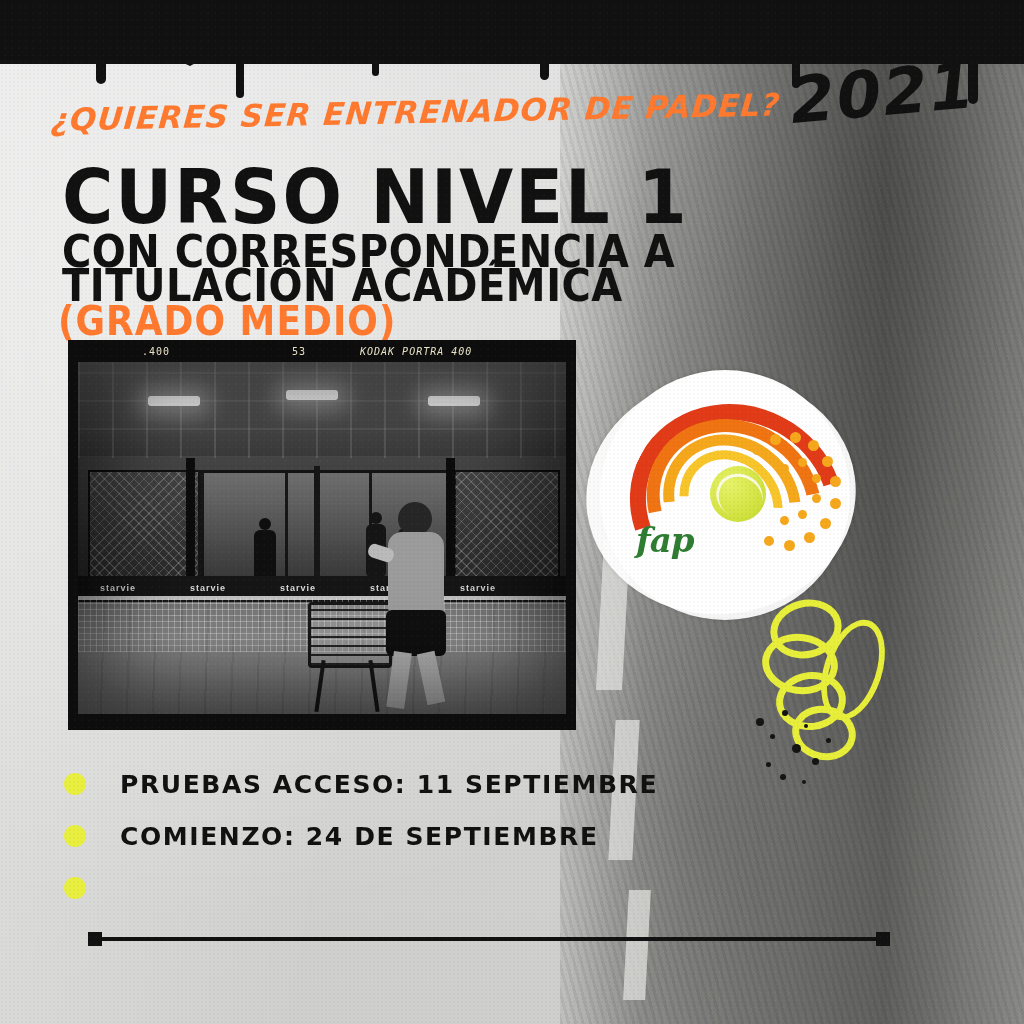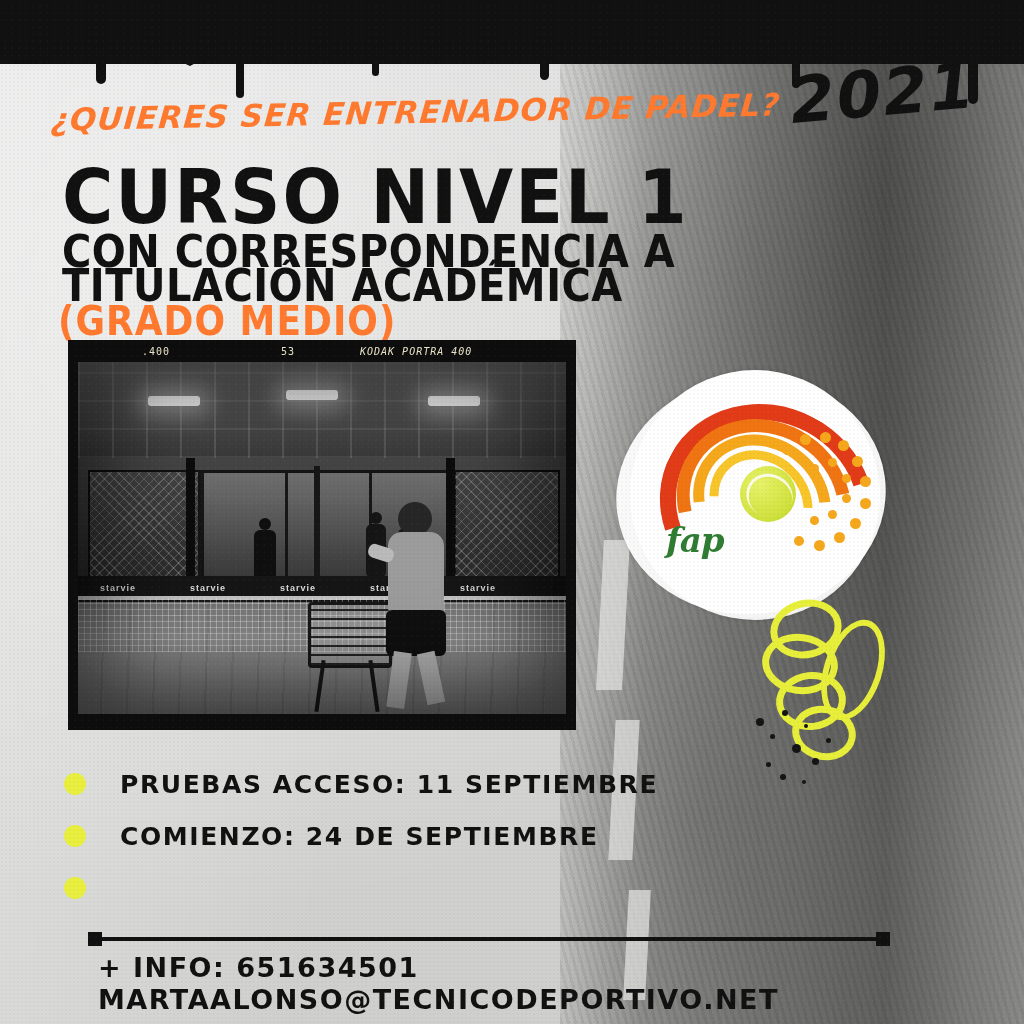--- a/index.html
+++ b/index.html
@@ -138,7 +138,7 @@
   }
   .film-top span{position:absolute;top:2px;margin-left:24px;}
   .ft-1{left:40px;}
-  .ft-2{left:179px;}
+  .ft-2{left:190px;}
   .ft-3{left:258px;font-style:italic;}
   .photo{
     position:absolute;left:10px;top:22px;width:488px;height:352px;

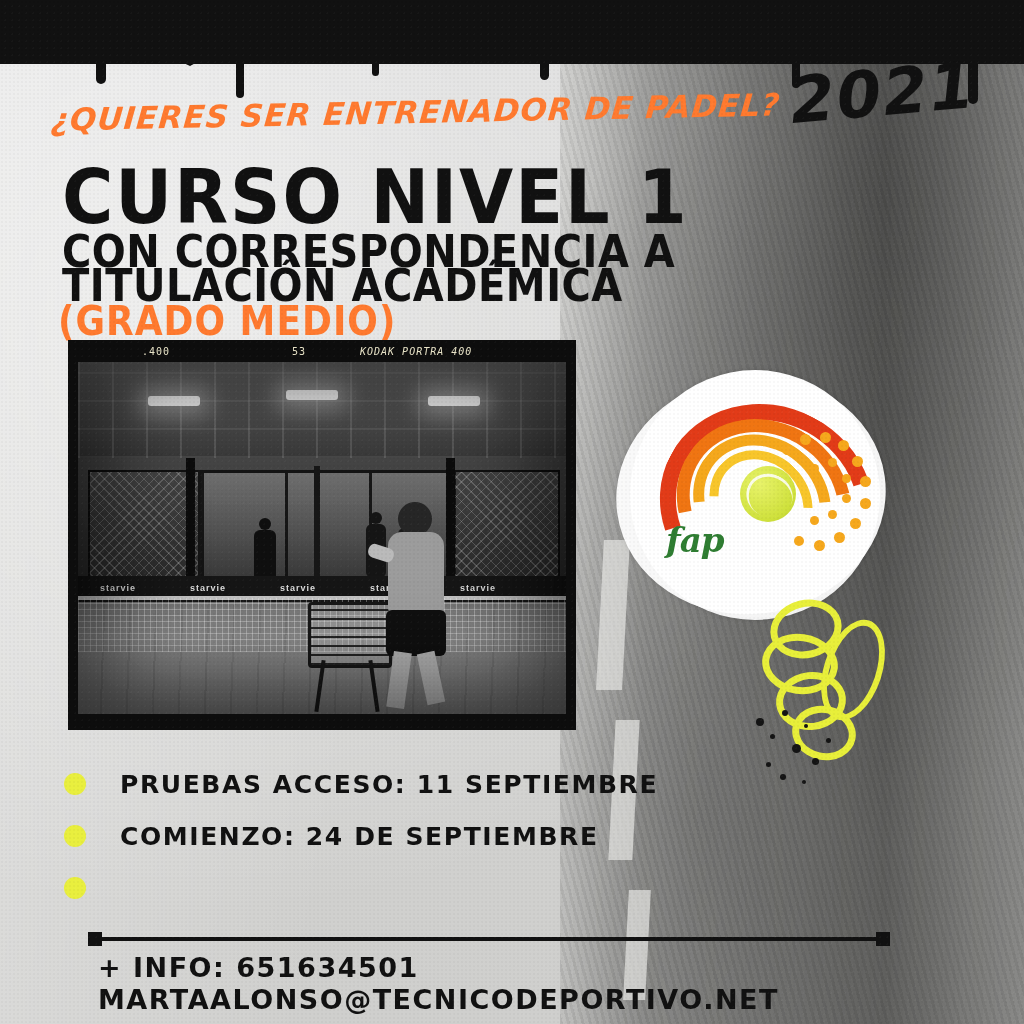--- a/index.html
+++ b/index.html
@@ -207,7 +207,7 @@
 
   
   .badge{
-    position:absolute;left:630px;top:370px;width:250px;height:250px;
+    position:absolute;left:600px;top:370px;width:250px;height:250px;
     border-radius:50%;
     background:radial-gradient(circle at 48% 45%, #fff 58%, #f4f4f4 72%, rgba(255,255,255,.92) 100%);
     filter:drop-shadow(0 0 2px rgba(0,0,0,.15));

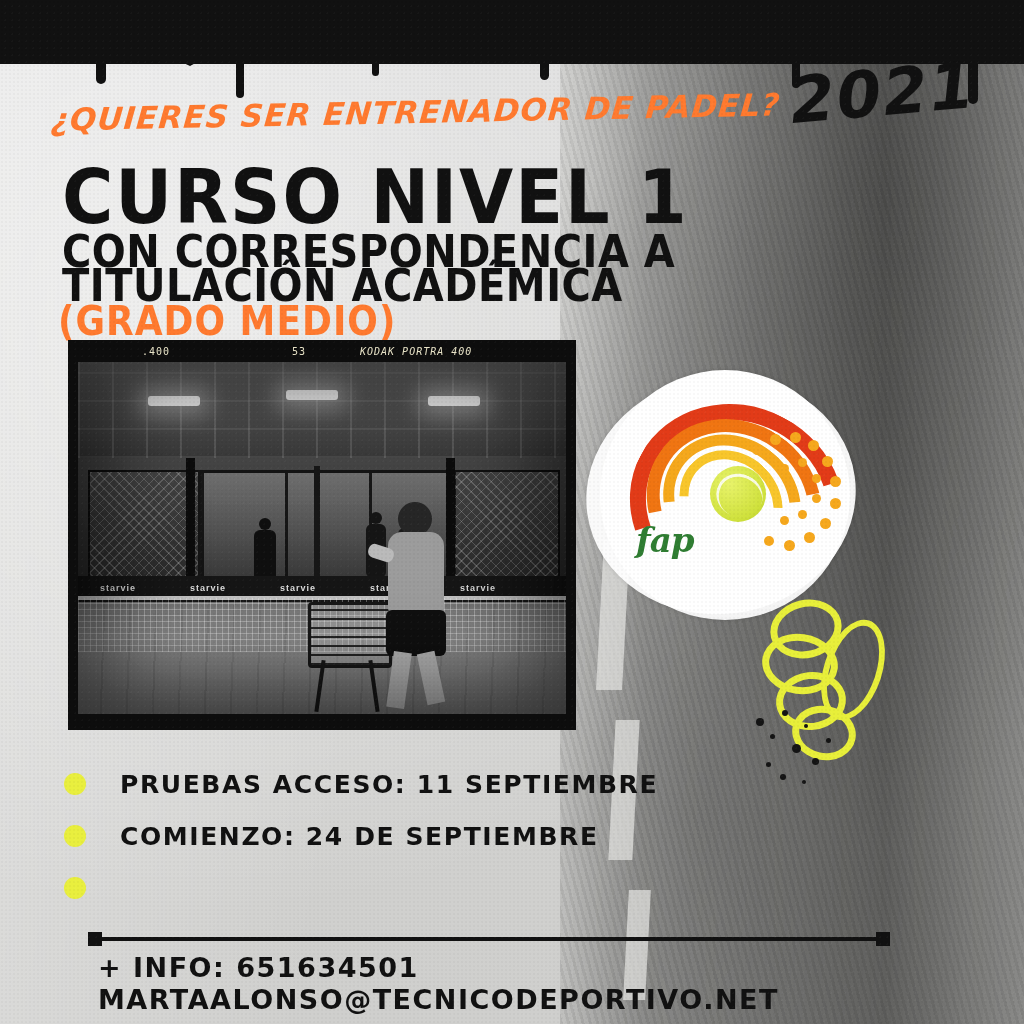--- a/index.html
+++ b/index.html
@@ -404,10 +404,6 @@
     <span class="cap cap-r"></span>
   </div>
 
-  <div class="contact">
-    <div>+ INFO: 651634501</div>
-    <div>MARTAALONSO@TECNICODEPORTIVO.NET</div>
-  </div>
 
   <div class="grain"></div>
 </div>

